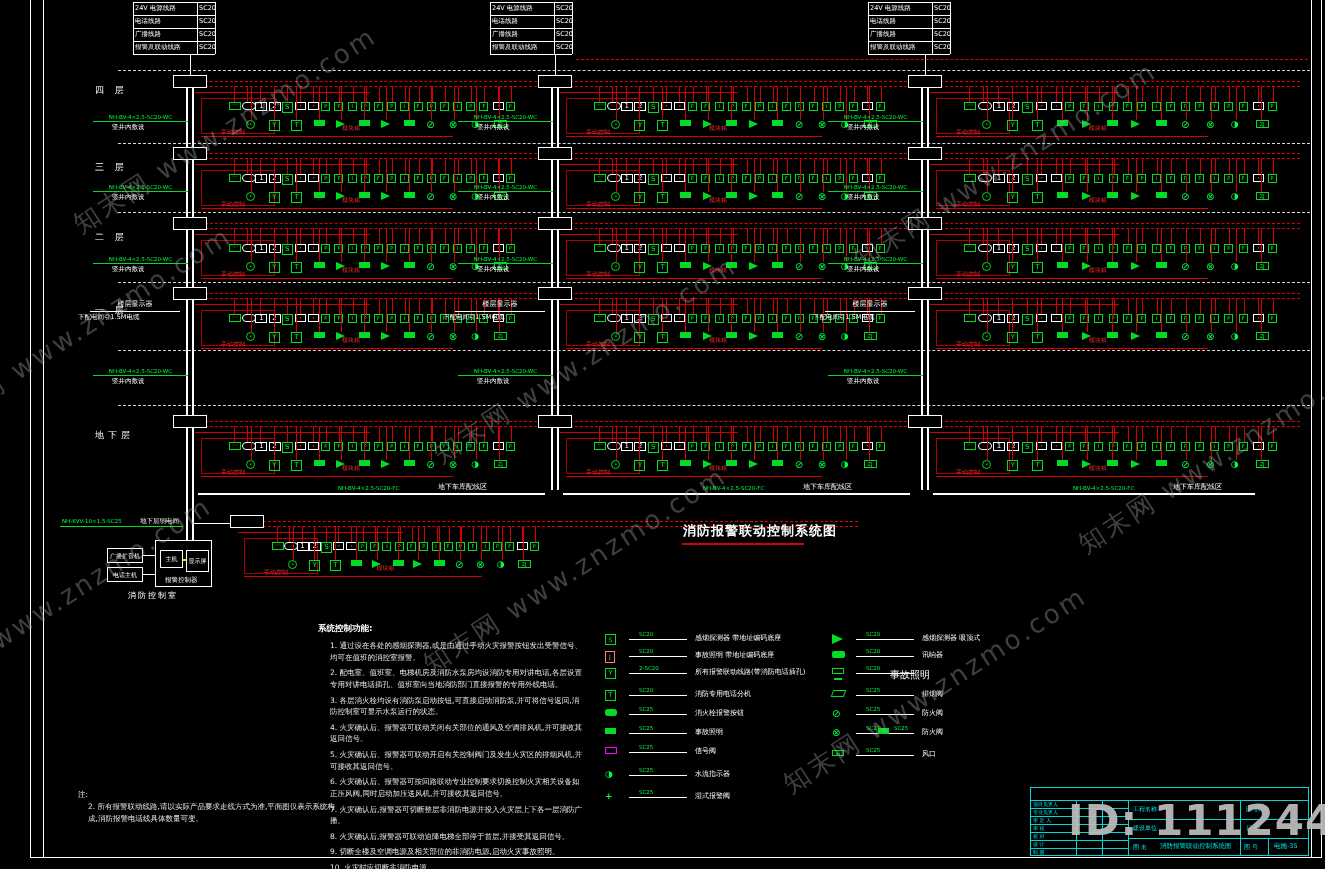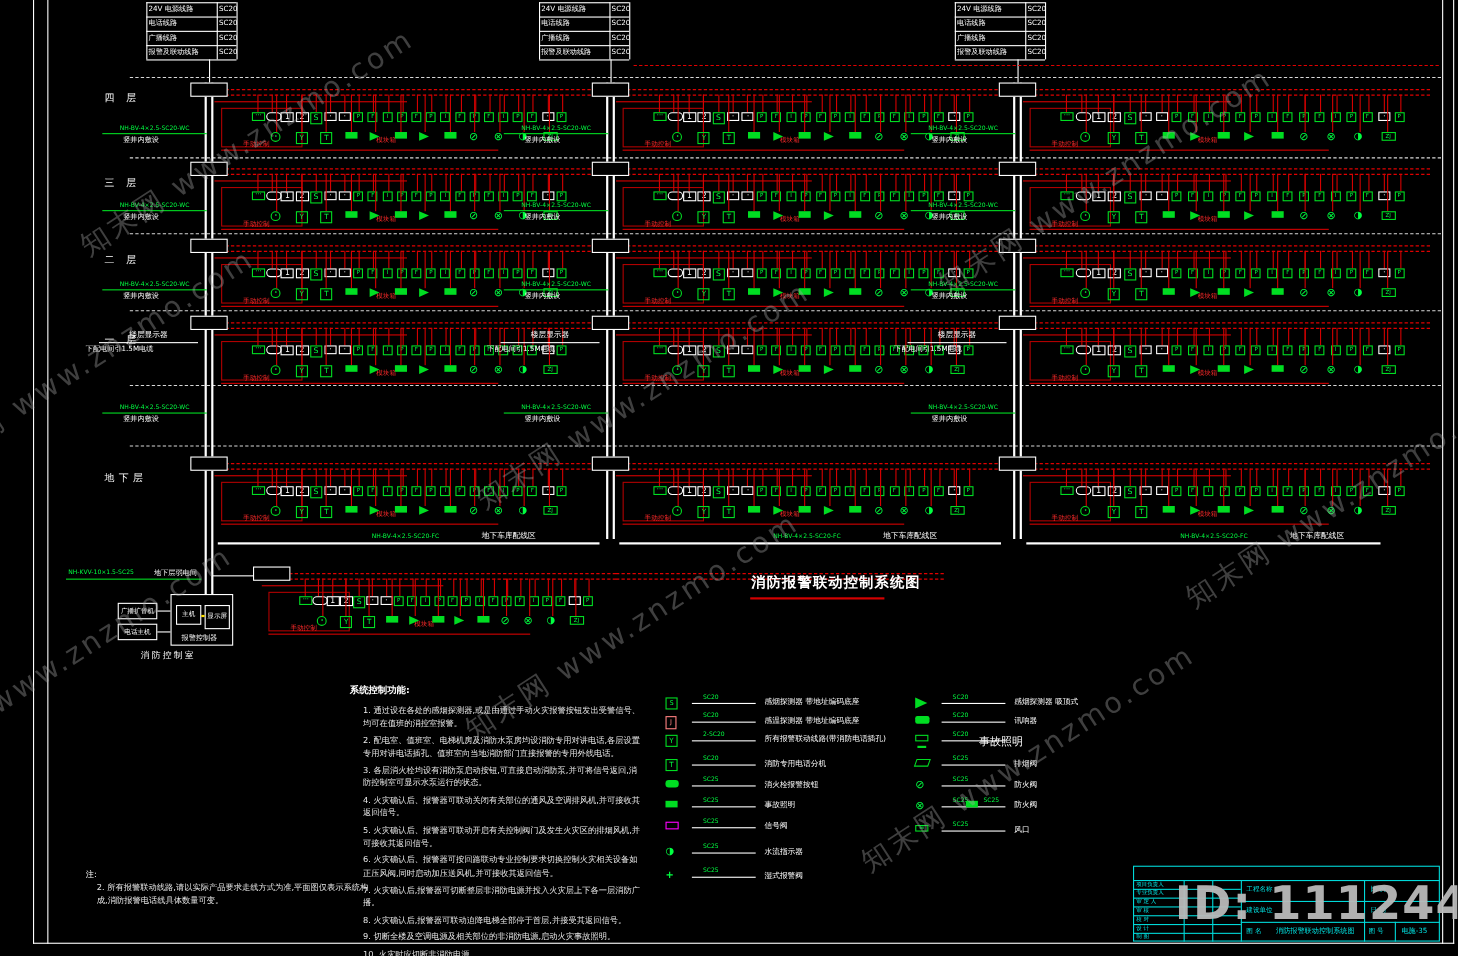--- a/index.html
+++ b/index.html
@@ -1398,7 +1398,7 @@
     <div style="left: 605px; top: 651px; width: 10px; height: 12px; border: 1px solid rgb(255, 128, 128); font-size: 6px; text-align: center; line-height: 10px; color: rgb(255, 128, 128);">J</div>
     <div class="wline" style="left: 629px; top: 656px; width: 58px; height: 1px;"></div>
     <div class="tg" style="left: 639px; top: 648px; width: auto; height: auto; font-size: 5.5px;">SC20</div>
-    <div class="tw" style="left: 695px; top: 652px; width: auto; height: auto; font-size: 7px;">感温探测器 带地址编码底座</div>
+    <div class="tw" style="left: 695px; top: 652px; width: auto; height: auto; font-size: 7px;">事故照明 带地址编码底座</div>
     <div class="tg" style="left: 605px; top: 668px; width: 11px; height: 11px; border: 1px solid rgb(0, 221, 34); font-size: 6.5px; text-align: center; line-height: 9px;">Y</div>
     <div class="wline" style="left: 629px; top: 673px; width: 58px; height: 1px;"></div>
     <div class="tg" style="left: 639px; top: 665px; width: auto; height: auto; font-size: 5.5px;">2-SC20</div>

